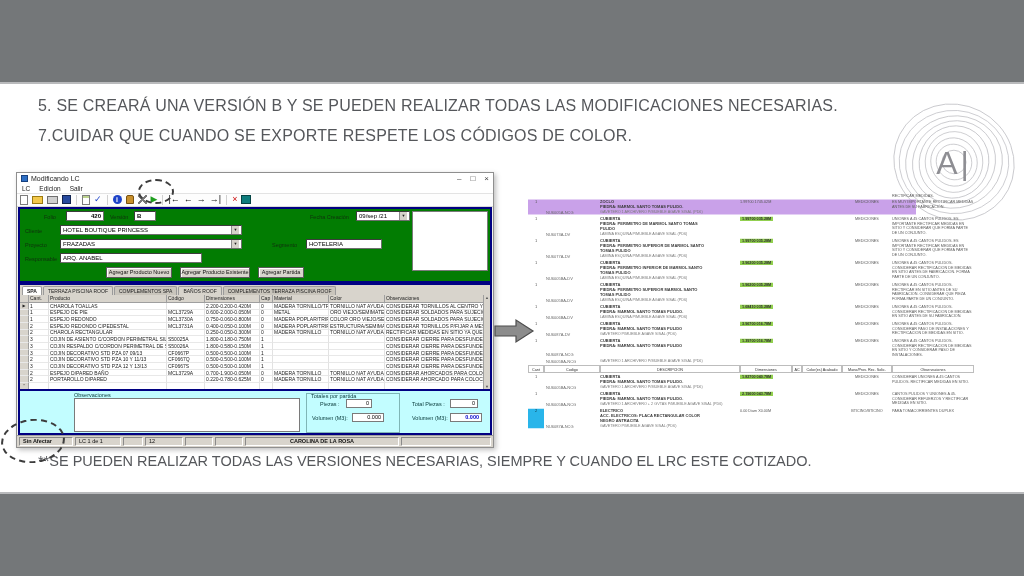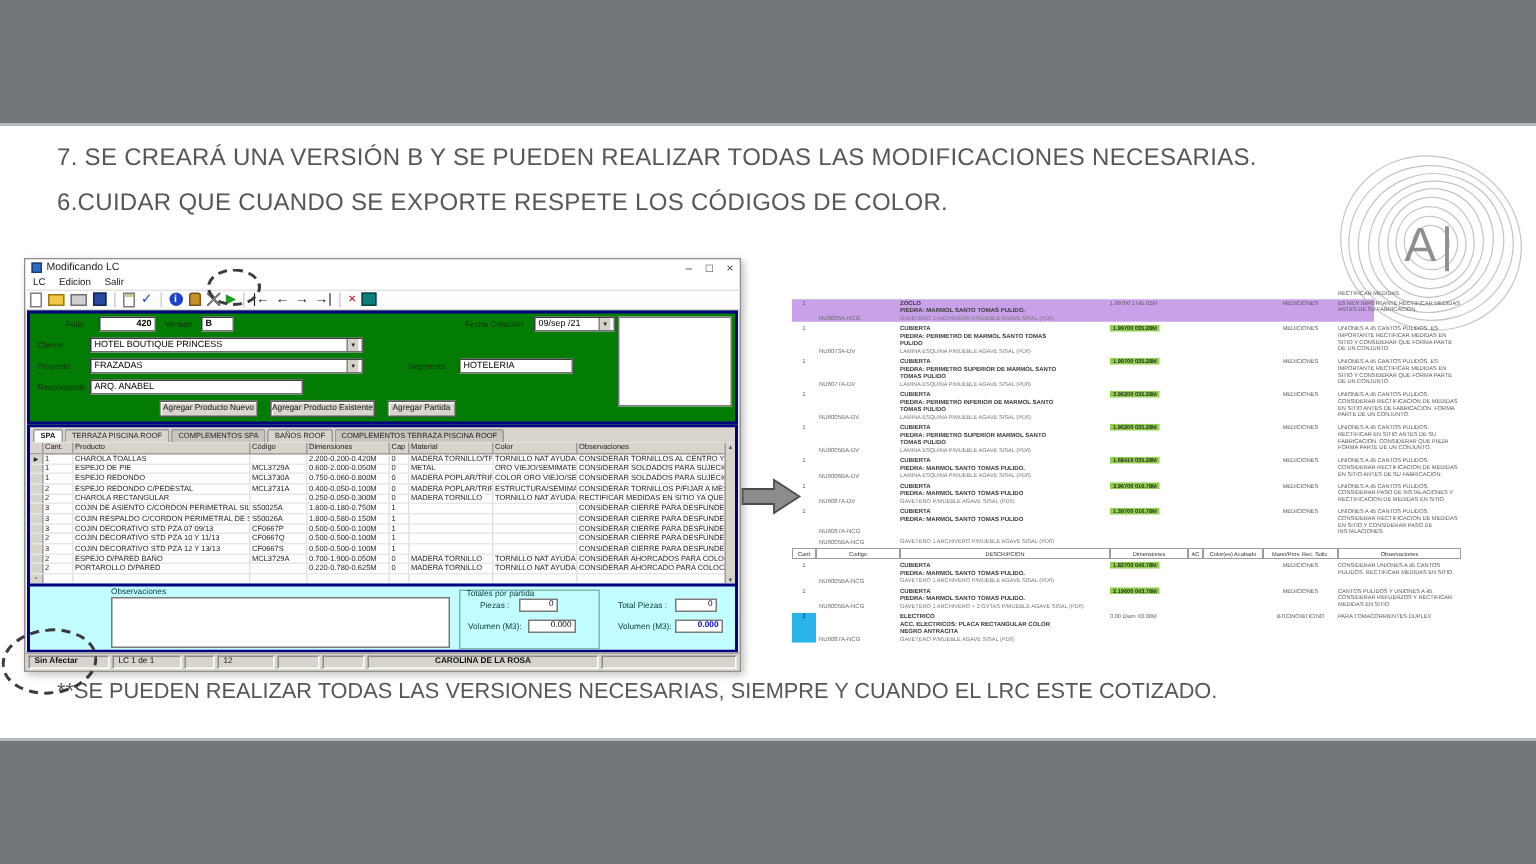--- a/index.html
+++ b/index.html
@@ -125,7 +125,7 @@
 <div class="bar bar-top"></div>
 <div class="bar bar-bottom"></div>
 
-<div class="headline" id="line1">7. SE CREARÁ UNA VERSIÓN B Y SE PUEDEN REALIZAR TODAS LAS MODIFICACIONES NECESARIAS.</div>
+<div class="headline" id="line1">5. SE CREARÁ UNA VERSIÓN B Y SE PUEDEN REALIZAR TODAS LAS MODIFICACIONES NECESARIAS.</div>
 <div class="headline" id="line2">6.CUIDAR QUE CUANDO SE EXPORTE RESPETE LOS CÓDIGOS DE COLOR.</div>
 <div class="footnote">**SE PUEDEN REALIZAR TODAS LAS VERSIONES NECESARIAS, SIEMPRE Y CUANDO EL LRC ESTE COTIZADO.</div>
 

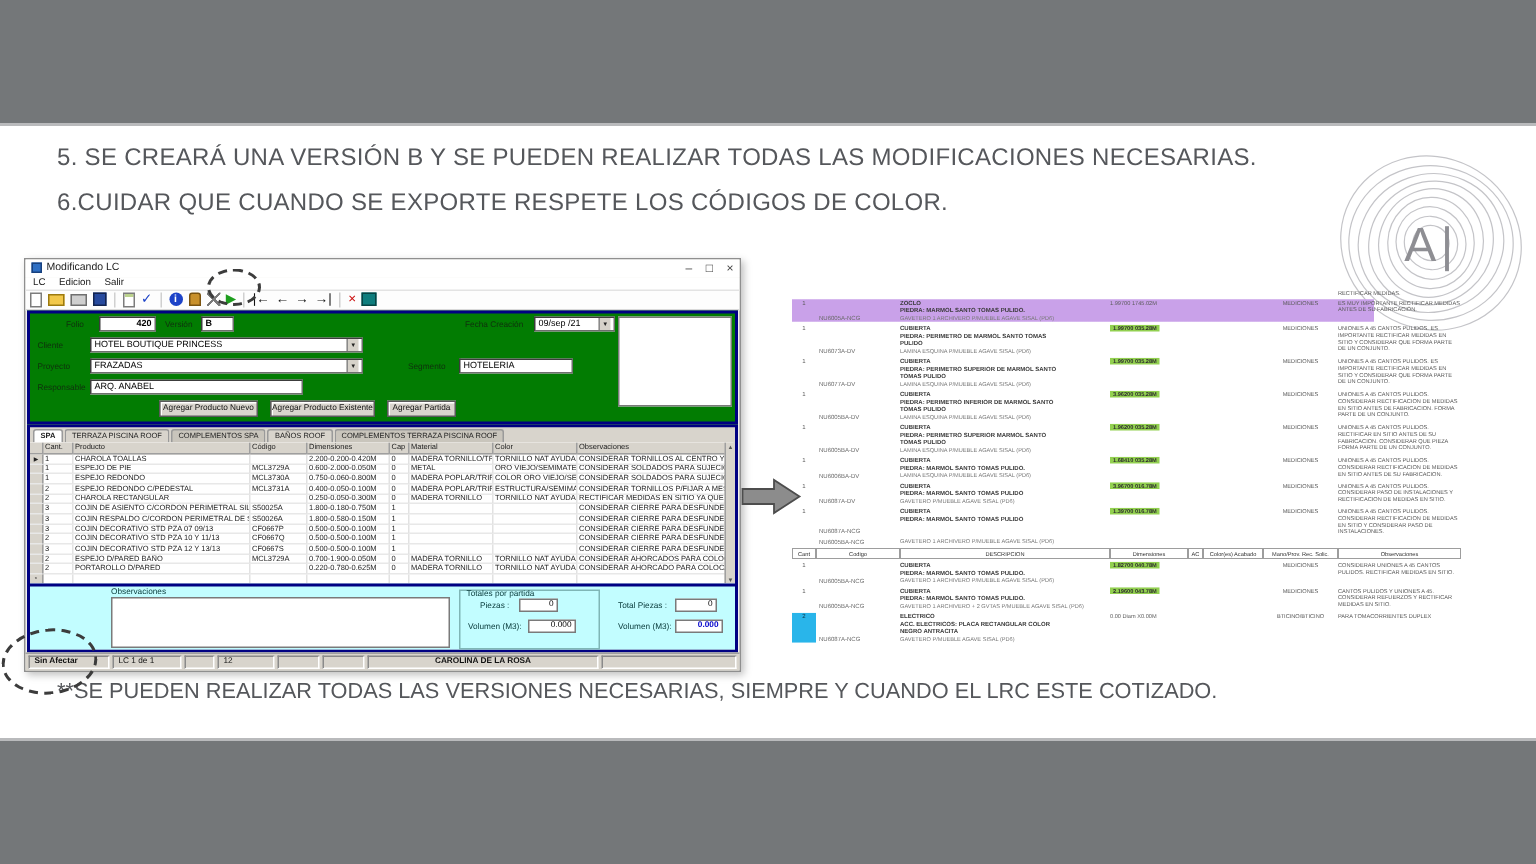--- a/index.html
+++ b/index.html
@@ -126,7 +126,7 @@
 <div class="bar bar-bottom"></div>
 
 <div class="headline" id="line1">5. SE CREARÁ UNA VERSIÓN B Y SE PUEDEN REALIZAR TODAS LAS MODIFICACIONES NECESARIAS.</div>
-<div class="headline" id="line2">6.CUIDAR QUE CUANDO SE EXPORTE RESPETE LOS CÓDIGOS DE COLOR.</div>
+<div class="headline" id="line2">7.CUIDAR QUE CUANDO SE EXPORTE RESPETE LOS CÓDIGOS DE COLOR.</div>
 <div class="footnote">**SE PUEDEN REALIZAR TODAS LAS VERSIONES NECESARIAS, SIEMPRE Y CUANDO EL LRC ESTE COTIZADO.</div>
 
 <svg class="logo" id="logo" viewBox="0 0 124 124">

